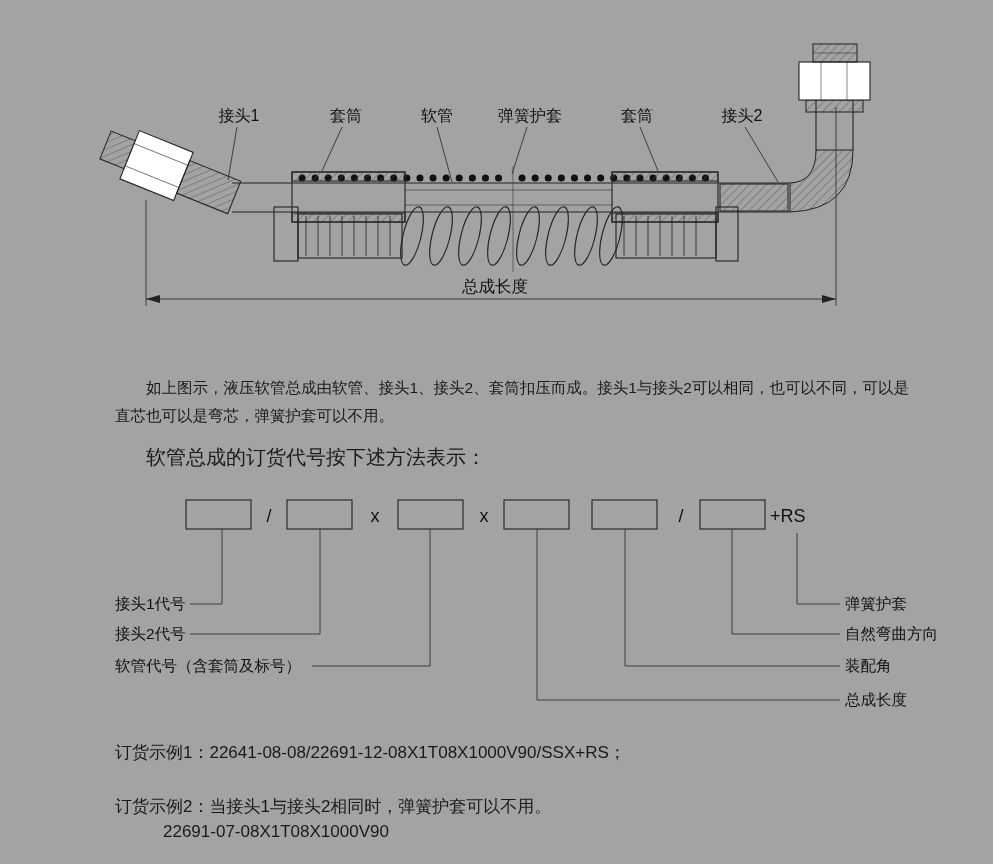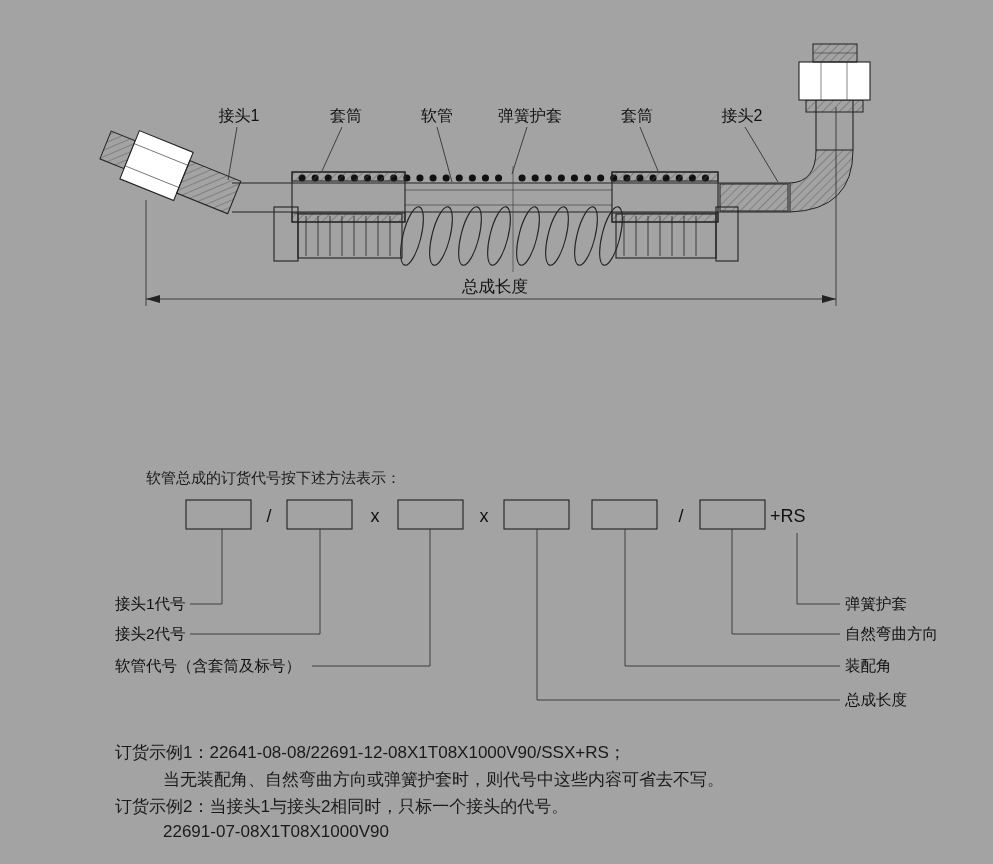--- a/index.html
+++ b/index.html
@@ -149,6 +149,7 @@
     </g>
   </svg>
 
+  <div class="para">如上图示，液压软管总成由软管、接头1、接头2、套筒扣压而成。接头1与接头2可以相同，也可以不同，可以是直芯也可以是弯芯，弹簧护套可以不用。</div>
   <div class="intro">软管总成的订货代号按下述方法表示：</div>
 
   <svg id="codechart" class="layer" viewBox="0 0 993 235">

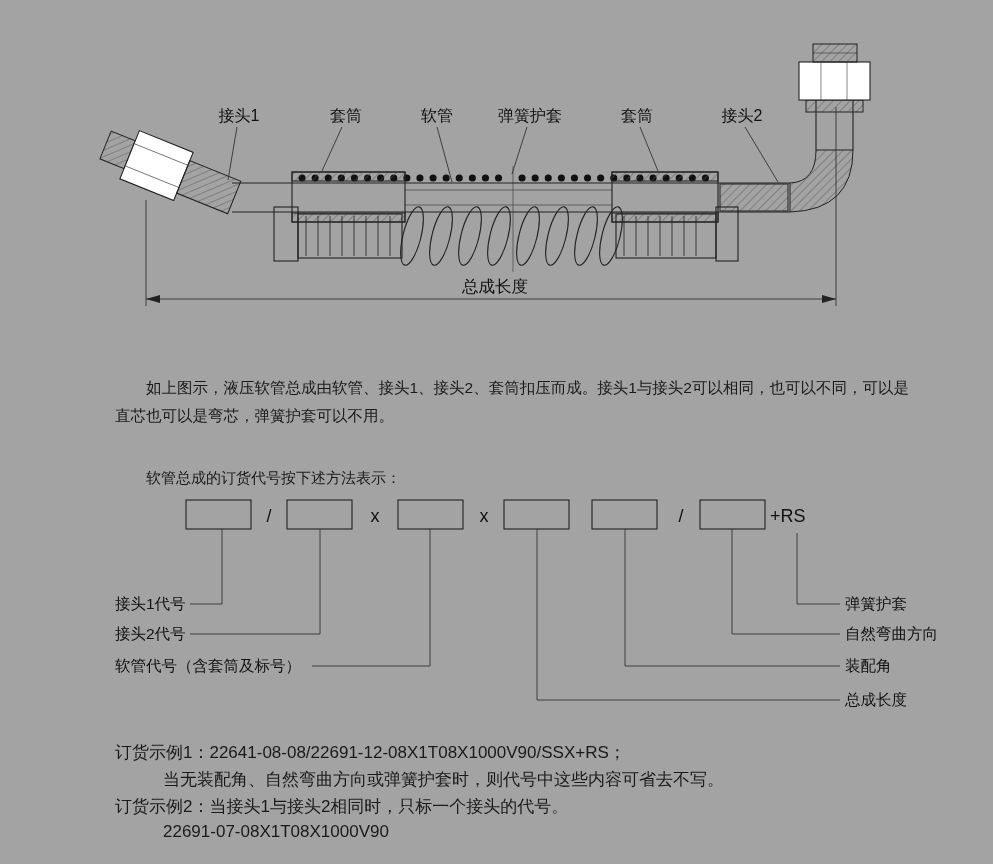--- a/index.html
+++ b/index.html
@@ -24,7 +24,7 @@
   .arrow { fill:#222; stroke:none; }
   .para { position:absolute; left:115px; top:374px; width:800px;
           font-size:15.5px; line-height:27.5px; text-indent:2em; }
-  .intro { position:absolute; left:146px; top:469px; font-size:15px; }
+  .intro { position:absolute; left:146px; top:444px; font-size:20px; }
   .ex { position:absolute; font-size:17px; white-space:nowrap; }
   .ex1 { left:115px; top:741px; }
   .ex2 { left:163px; top:768px; }

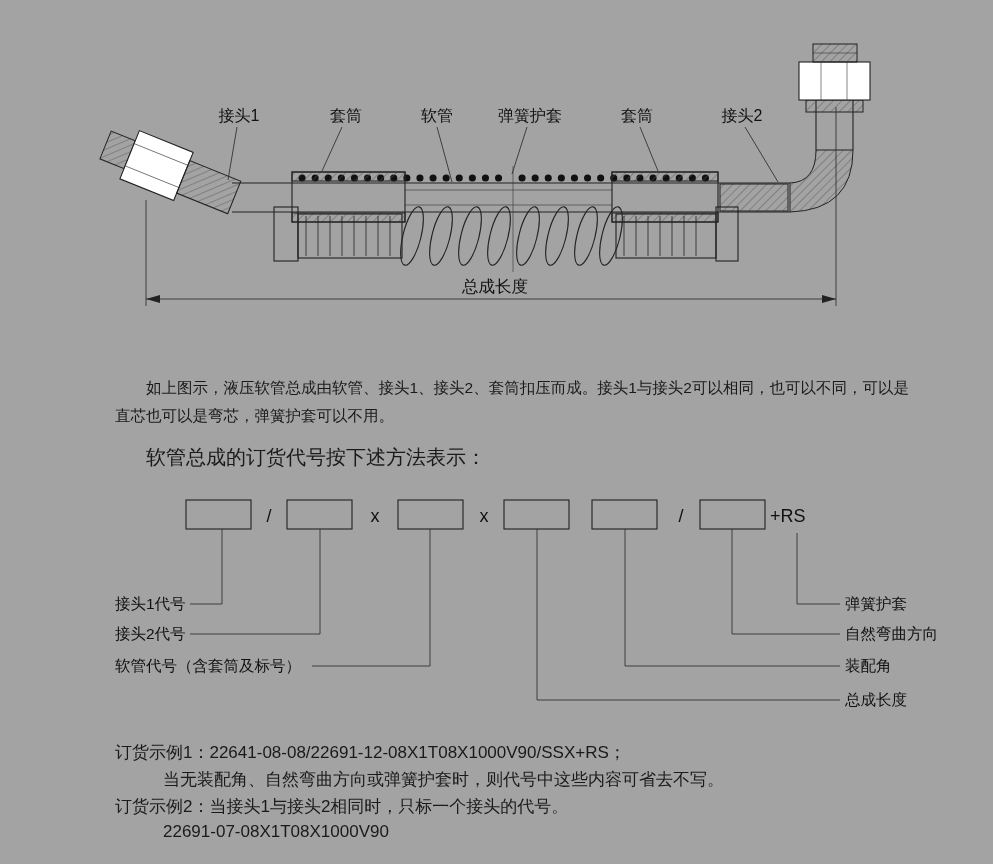--- a/index.html
+++ b/index.html
@@ -189,7 +189,6 @@
   </svg>
 
   <div class="ex ex1">订货示例1：22641-08-08/22691-12-08X1T08X1000V90/SSX+RS；</div>
-  <div class="ex ex2">当无装配角、自然弯曲方向或弹簧护套时，则代号中这些内容可省去不写。</div>
   <div class="ex ex3">订货示例2：当接头1与接头2相同时，只标一个接头的代号。</div>
   <div class="ex ex4">22691-07-08X1T08X1000V90</div>
 

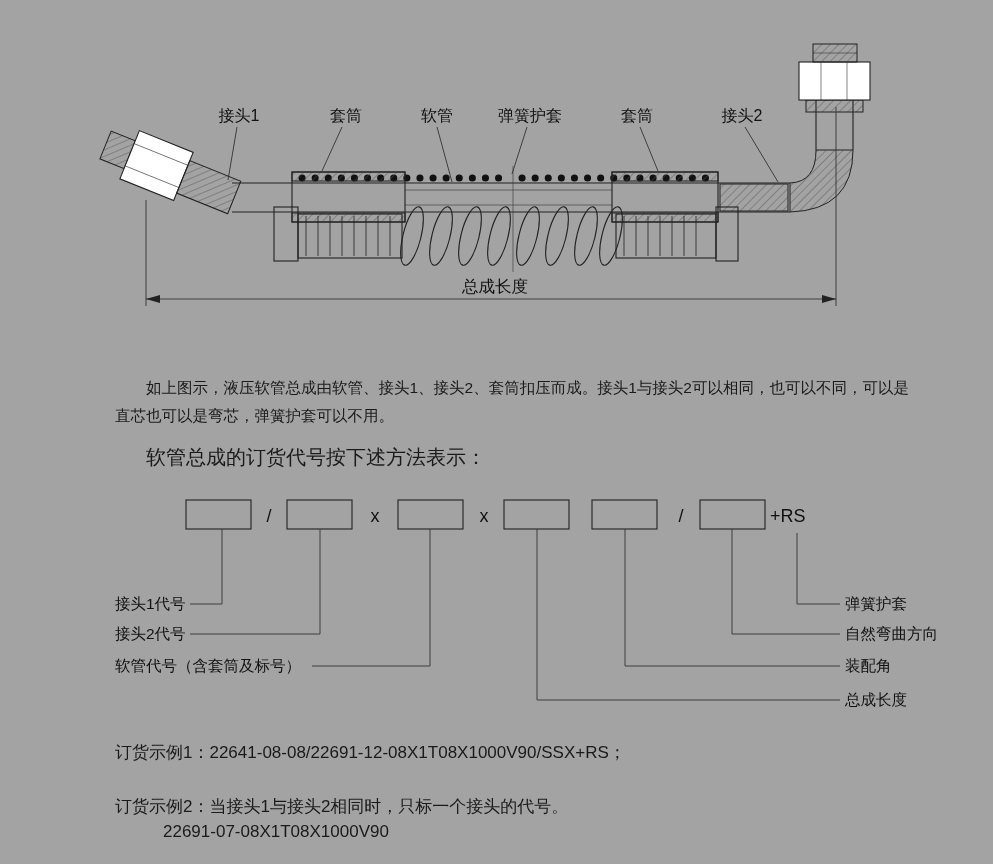--- a/index.html
+++ b/index.html
@@ -189,7 +189,7 @@
   </svg>
 
   <div class="ex ex1">订货示例1：22641-08-08/22691-12-08X1T08X1000V90/SSX+RS；</div>
-  <div class="ex ex3">订货示例2：当接头1与接头2相同时，只标一个接头的代号。</div>
+  <div class="ex ex3">订货示例2：当接头1与接头2相同时，弹簧护套可以不用。</div>
   <div class="ex ex4">22691-07-08X1T08X1000V90</div>
 
 </div>

